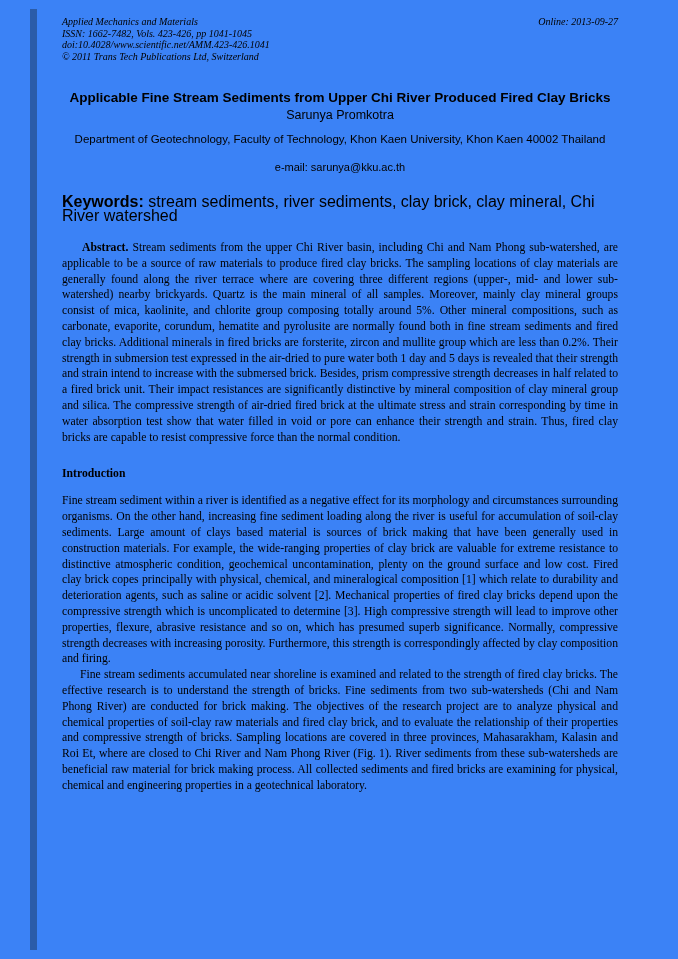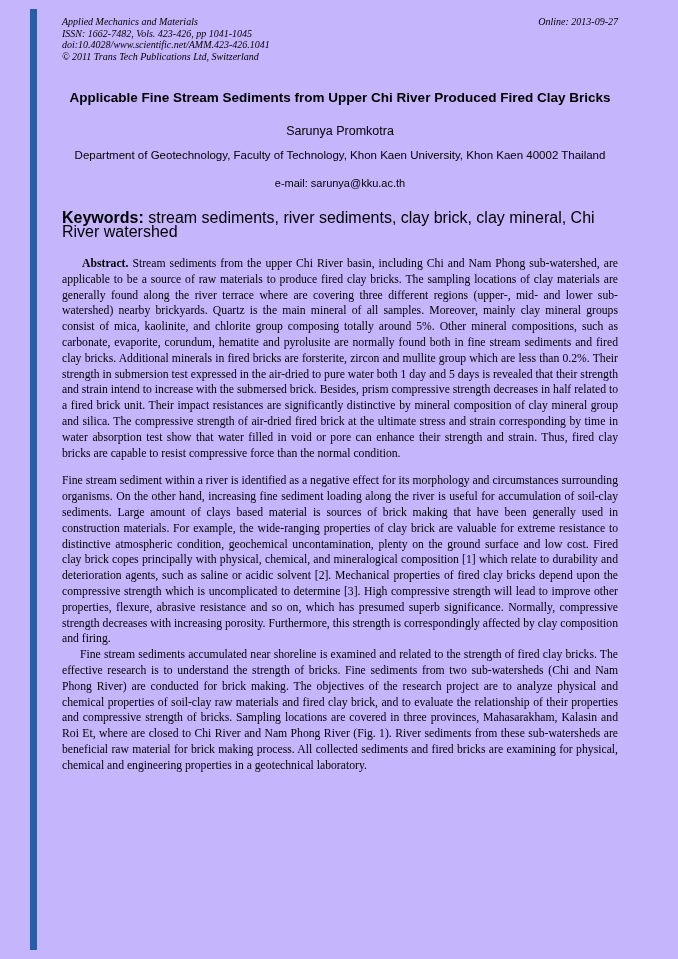--- a/index.html
+++ b/index.html
@@ -8,7 +8,7 @@
     position: relative;
     width: 678px;
     height: 959px;
-    background: #c4b5fd;
+    background: #3b82f6;
     color: #000000;
     font-family: "Liberation Serif", serif;
     overflow: hidden;

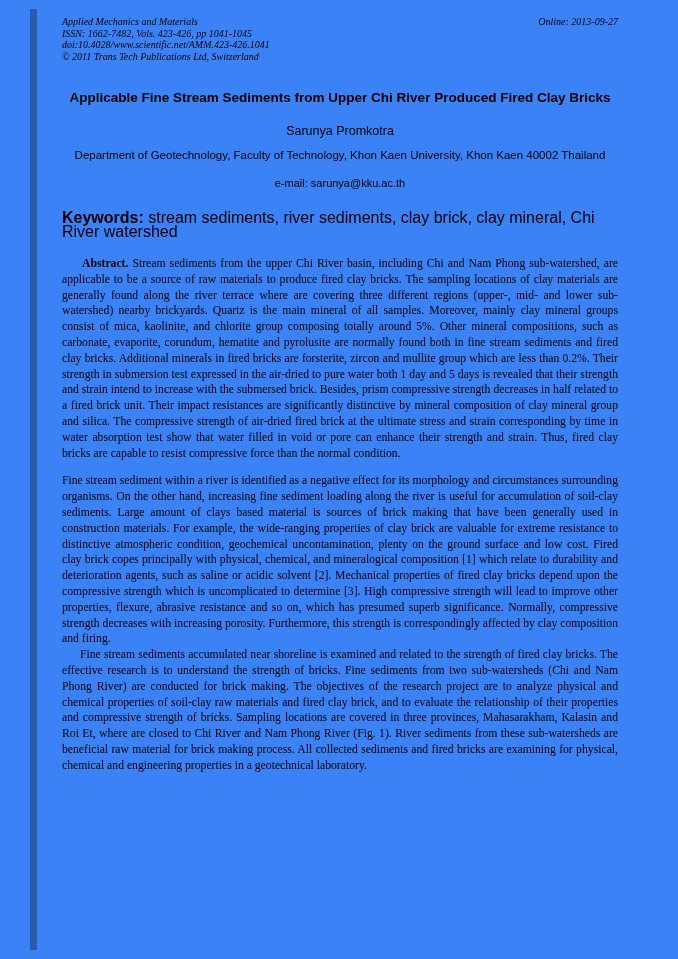--- a/index.html
+++ b/index.html
@@ -46,7 +46,6 @@
     line-height: 19px;
   }
   .author {
-    margin-top: 16px;
     text-align: center;
     font-family: "Liberation Sans", sans-serif;
     font-size: 12.5px;

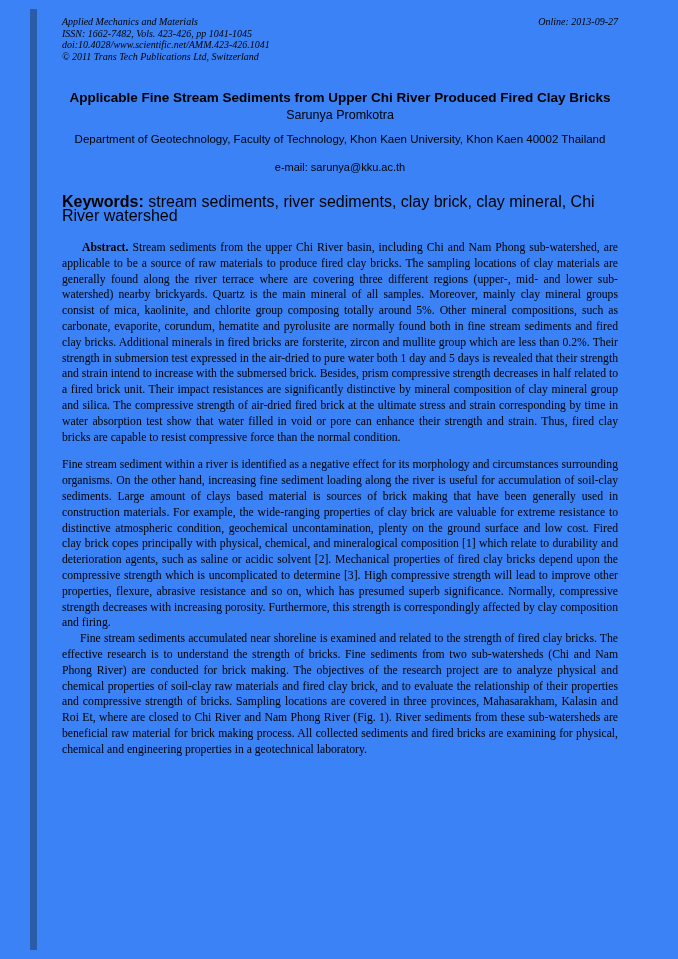--- a/index.html
+++ b/index.html
@@ -130,6 +130,7 @@
       <span class="abs-label">Abstract.</span><span> Stream sediments from the upper Chi River basin, including Chi and Nam Phong sub-watershed, are applicable to be a source of raw materials to produce fired clay bricks. The sampling locations of clay materials are generally found along the river terrace where are covering three different regions (upper-, mid- and lower sub-watershed) nearby brickyards. Quartz is the main mineral of all samples. Moreover, mainly clay mineral groups consist of mica, kaolinite, and chlorite group composing totally around 5%. Other mineral compositions, such as carbonate, evaporite, corundum, hematite and pyrolusite are normally found both in fine stream sediments and fired clay bricks. Additional minerals in fired bricks are forsterite, zircon and mullite group which are less than 0.2%. Their strength in submersion test expressed in the air-dried to pure water both 1 day and 5 days is revealed that their strength and strain intend to increase with the submersed brick. Besides, prism compressive strength decreases in half related to a fired brick unit. Their impact resistances are significantly distinctive by mineral composition of clay mineral group and silica. The compressive strength of air-dried fired brick at the ultimate stress and strain corresponding by time in water absorption test show that water filled in void or pore can enhance their strength and strain. Thus, fired clay bricks are capable to resist compressive force than the normal condition.</span>
     </div>
 
+    <div class="section-heading">Introduction</div>
 
     <p class="body-par">Fine stream sediment within a river is identified as a negative effect for its morphology and circumstances surrounding organisms. On the other hand, increasing fine sediment loading along the river is useful for accumulation of soil-clay sediments. Large amount of clays based material is sources of brick making that have been generally used in construction materials. For example, the wide-ranging properties of clay brick are valuable for extreme resistance to distinctive atmospheric condition, geochemical uncontamination, plenty on the ground surface and low cost. Fired clay brick copes principally with physical, chemical, and mineralogical composition [1] which relate to durability and deterioration agents, such as saline or acidic solvent [2]. Mechanical properties of fired clay bricks depend upon the compressive strength which is uncomplicated to determine [3]. High compressive strength will lead to improve other properties, flexure, abrasive resistance and so on, which has presumed superb significance. Normally, compressive strength decreases with increasing porosity. Furthermore, this strength is correspondingly affected by clay composition and firing.</p>
 

